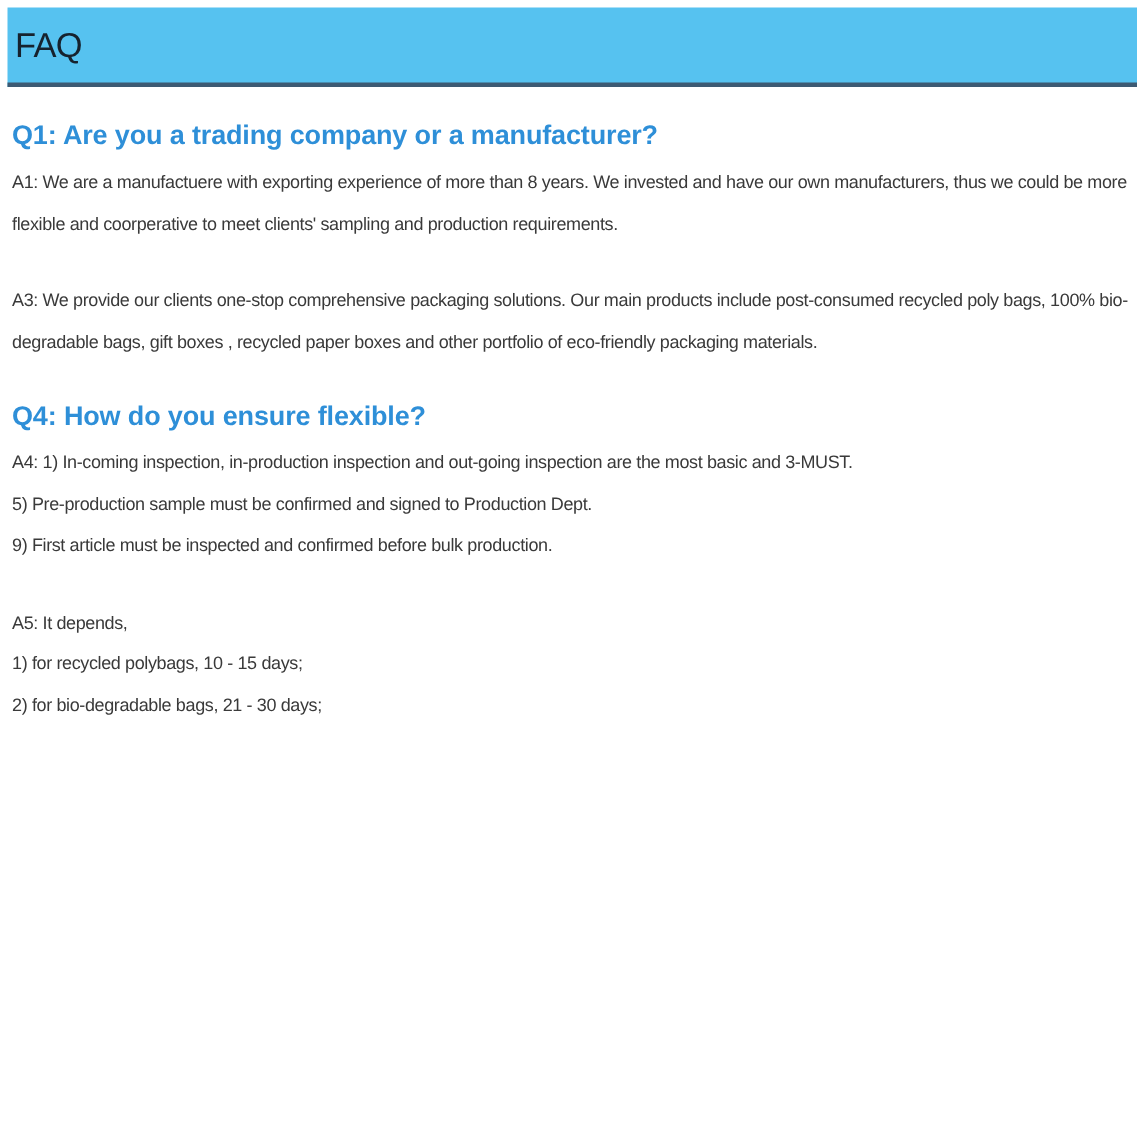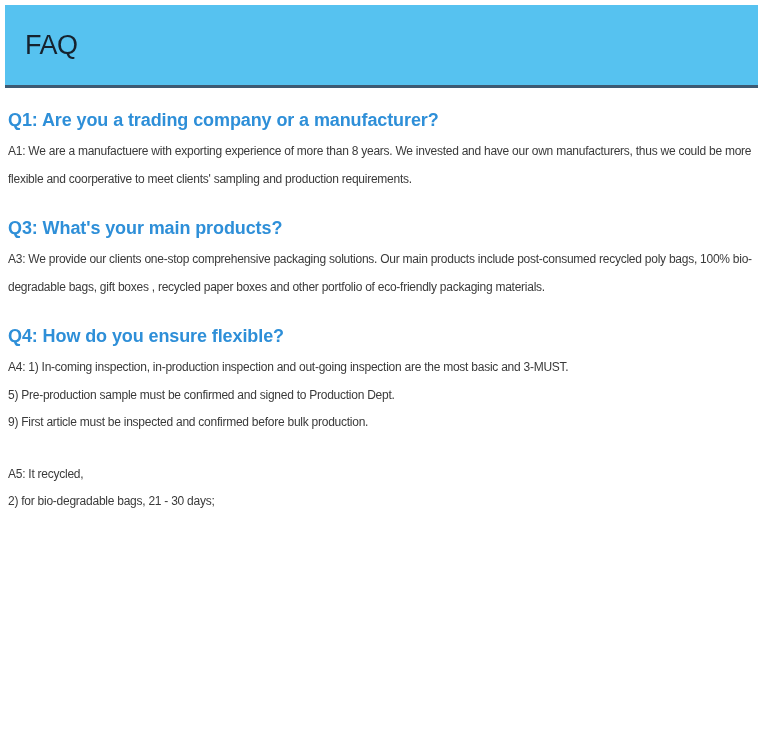--- a/index.html
+++ b/index.html
@@ -18,8 +18,8 @@
     padding: 9px 6px 9px 4px;
   }
   .banner h1 {
-    margin: 16px;
-    font-size: 27px;
+    margin: 1px;
+    font-size: 23px;
     line-height: 30px;
     font-weight: 400;
     color: var(--title-color, #16222E);

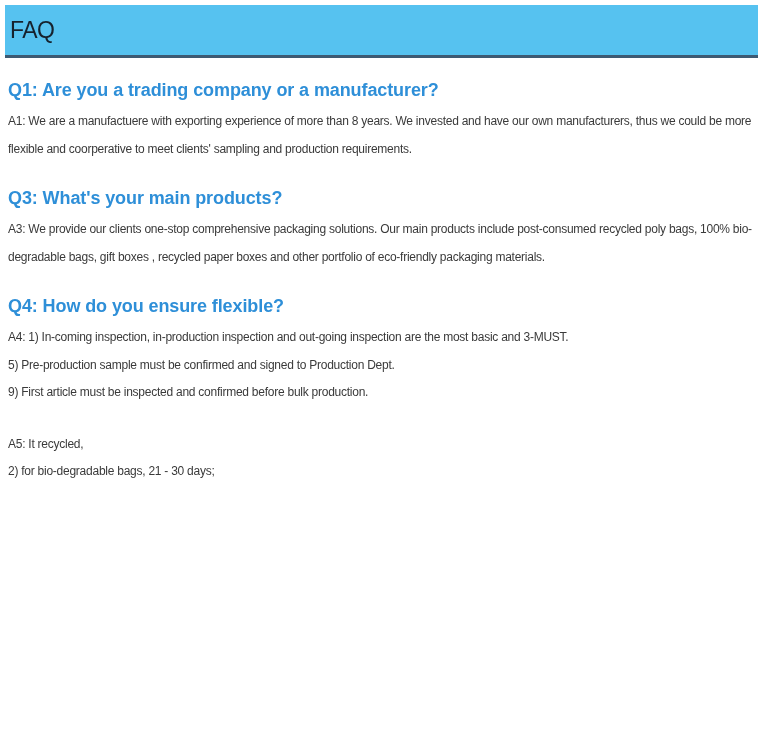--- a/index.html
+++ b/index.html
@@ -66,7 +66,6 @@
   </section>
 
   <section class="faq-item">
-    <h2 class="question">Q3: What's your main products?</h2>
     <div class="answer">
         <p>A3: We provide our clients one-stop comprehensive packaging solutions. Our main products include post-consumed recycled poly bags, 100% bio-degradable bags, gift boxes , recycled paper boxes and other portfolio of eco-friendly packaging materials.</p>
       </div>

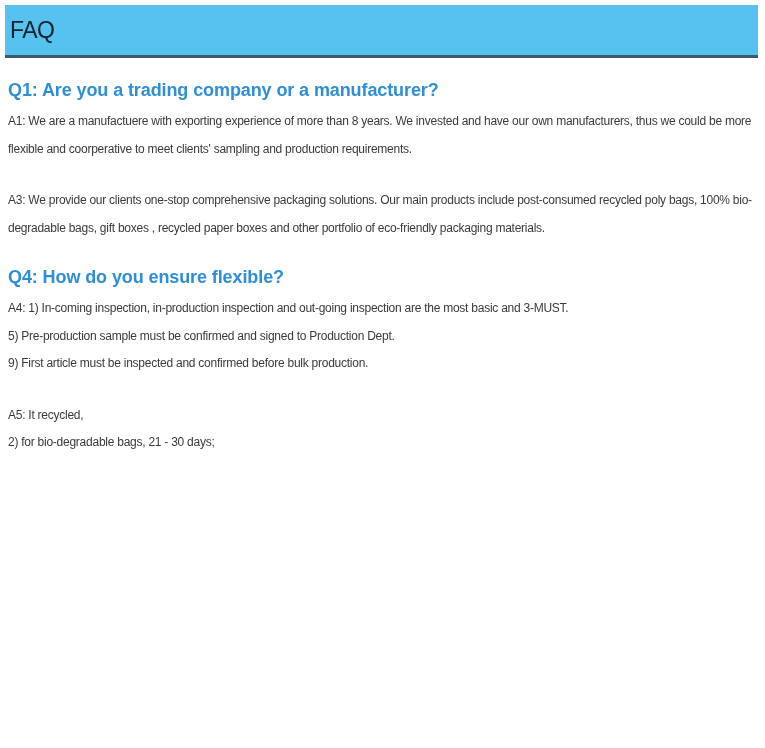--- a/index.html
+++ b/index.html
@@ -82,7 +82,7 @@
 
   <section class="faq-item">
     <div class="answer">
-        <p>A5: It recycled,</p>
+        <p>A5: It depends,</p>
         <p>2) for bio-degradable bags, 21 - 30 days;</p>
       </div>
   </section>

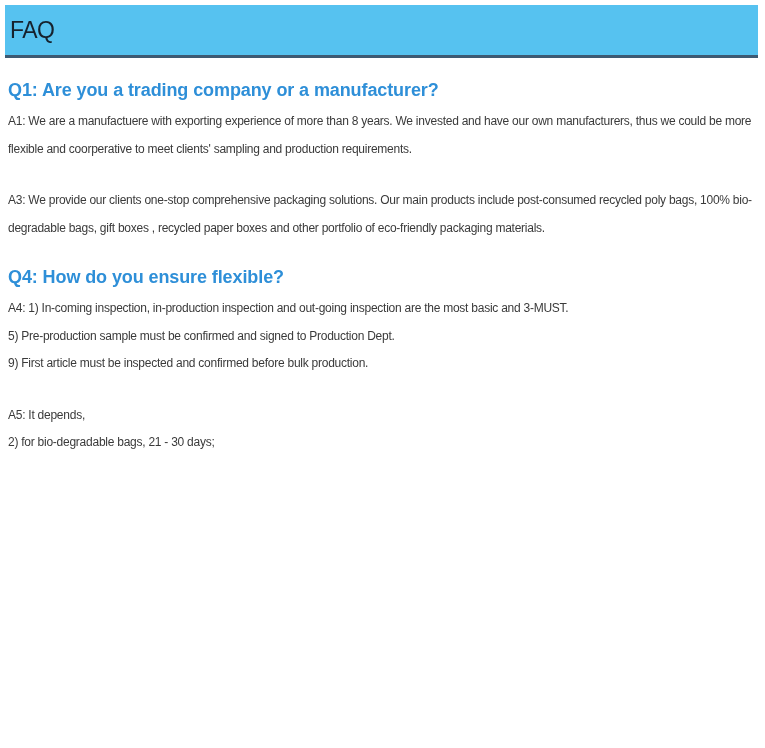--- a/index.html
+++ b/index.html
@@ -83,6 +83,7 @@
   <section class="faq-item">
     <div class="answer">
         <p>A5: It depends,</p>
+        <p>1) for recycled polybags, 10 - 15 days;</p>
         <p>2) for bio-degradable bags, 21 - 30 days;</p>
       </div>
   </section>

